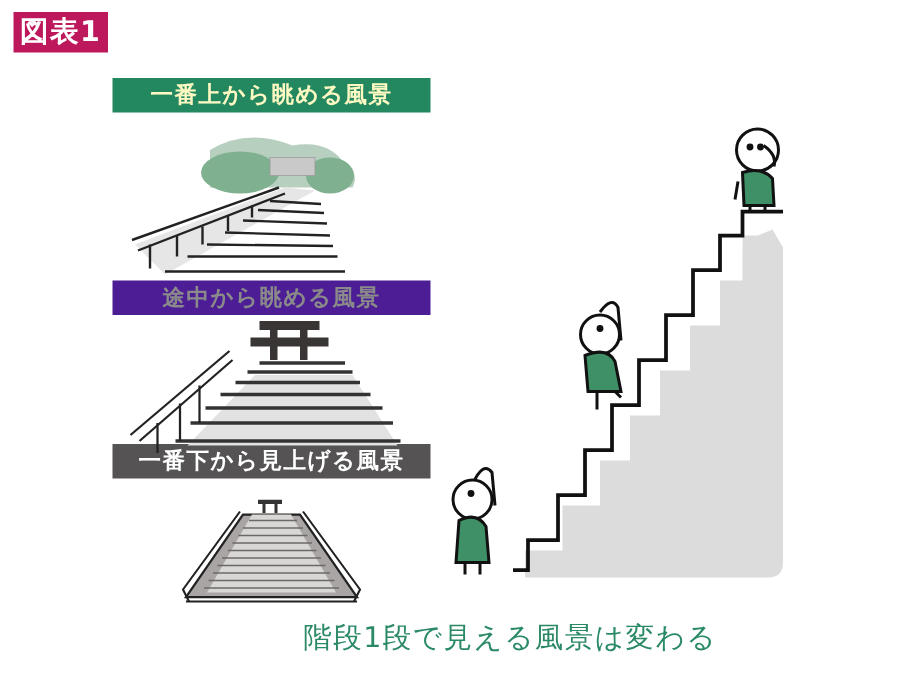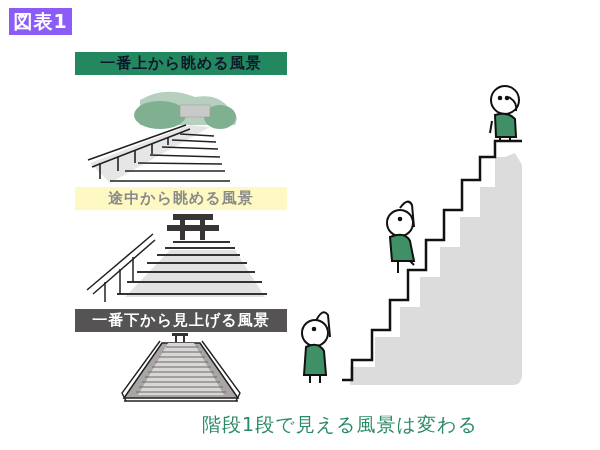--- a/index.html
+++ b/index.html
@@ -4,7 +4,7 @@
 <style>
   html,body{margin:0;padding:0;background:#fff;}
   body{width:600px;height:450px;position:relative;overflow:hidden;font-family:"DejaVu Sans",sans-serif;}
-  .fig-tag{position:absolute;left:9px;top:8px;width:63px;height:27px;background:#8b5cf6;color:#fff;font-size:19px;font-weight:bold;line-height:27px;text-align:center;letter-spacing:1px;}
+  .fig-tag{position:absolute;left:9px;top:8px;width:63px;height:27px;background:#be185d;color:#fff;font-size:19px;font-weight:bold;line-height:27px;text-align:center;letter-spacing:1px;}
   .label{position:absolute;left:75px;width:212px;height:23px;line-height:23px;text-align:center;font-size:15px;font-weight:bold;letter-spacing:1px;}
   .label.top{top:52px;background:#23885f;color:#0f172a;}
   .label.mid{top:187px;background:#fef9c3;color:#8a8a8a;}

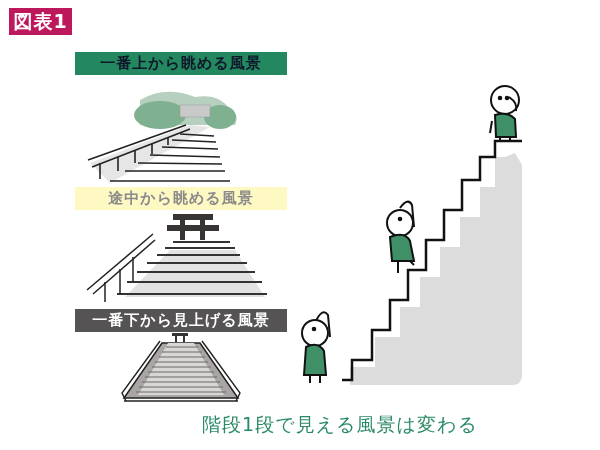--- a/index.html
+++ b/index.html
@@ -6,7 +6,7 @@
   body{width:600px;height:450px;position:relative;overflow:hidden;font-family:"DejaVu Sans",sans-serif;}
   .fig-tag{position:absolute;left:9px;top:8px;width:63px;height:27px;background:#be185d;color:#fff;font-size:19px;font-weight:bold;line-height:27px;text-align:center;letter-spacing:1px;}
   .label{position:absolute;left:75px;width:212px;height:23px;line-height:23px;text-align:center;font-size:15px;font-weight:bold;letter-spacing:1px;}
-  .label.top{top:52px;background:#23885f;color:#0f172a;}
+  .label.top{top:52px;background:#23885f;color:#fef9c3;}
   .label.mid{top:187px;background:#fef9c3;color:#8a8a8a;}
   .label.bot{top:309px;background:#555353;color:#fff;}
   svg{position:absolute;}

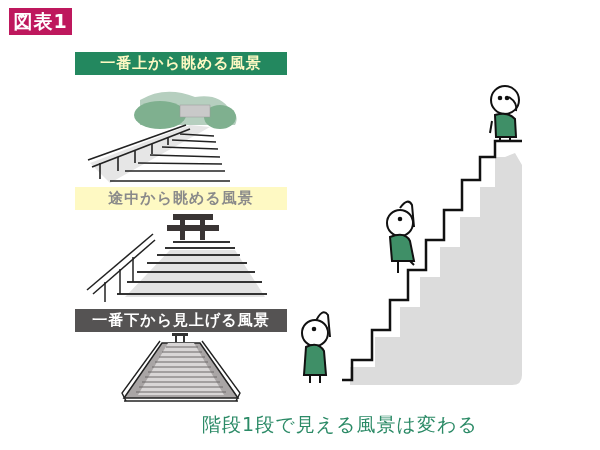--- a/index.html
+++ b/index.html
@@ -7,7 +7,7 @@
   .fig-tag{position:absolute;left:9px;top:8px;width:63px;height:27px;background:#be185d;color:#fff;font-size:19px;font-weight:bold;line-height:27px;text-align:center;letter-spacing:1px;}
   .label{position:absolute;left:75px;width:212px;height:23px;line-height:23px;text-align:center;font-size:15px;font-weight:bold;letter-spacing:1px;}
   .label.top{top:52px;background:#23885f;color:#fef9c3;}
-  .label.mid{top:187px;background:#fef9c3;color:#8a8a8a;}
+  .label.mid{top:187px;background:#4c1d95;color:#8a8a8a;}
   .label.bot{top:309px;background:#555353;color:#fff;}
   svg{position:absolute;}
   .caption{position:absolute;left:0;width:600px;top:412px;text-align:center;font-size:19px;color:#2b8a66;letter-spacing:1px;margin-left:40px;}

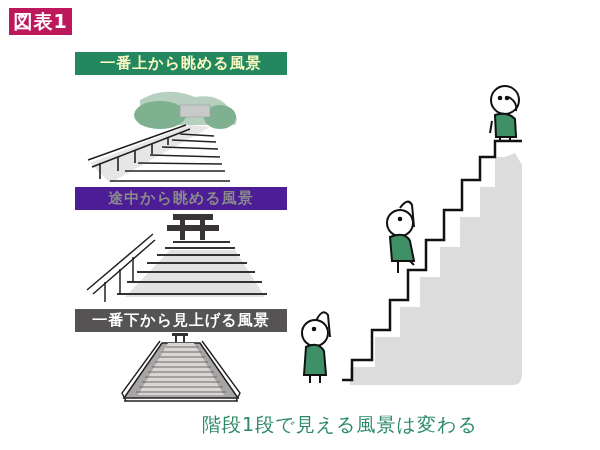--- a/index.html
+++ b/index.html
@@ -8,7 +8,7 @@
   .label{position:absolute;left:75px;width:212px;height:23px;line-height:23px;text-align:center;font-size:15px;font-weight:bold;letter-spacing:1px;}
   .label.top{top:52px;background:#23885f;color:#fef9c3;}
   .label.mid{top:187px;background:#4c1d95;color:#8a8a8a;}
-  .label.bot{top:309px;background:#555353;color:#fff;}
+  .label.bot{top:296px;background:#555353;color:#fff;}
   svg{position:absolute;}
   .caption{position:absolute;left:0;width:600px;top:412px;text-align:center;font-size:19px;color:#2b8a66;letter-spacing:1px;margin-left:40px;}
 </style>

